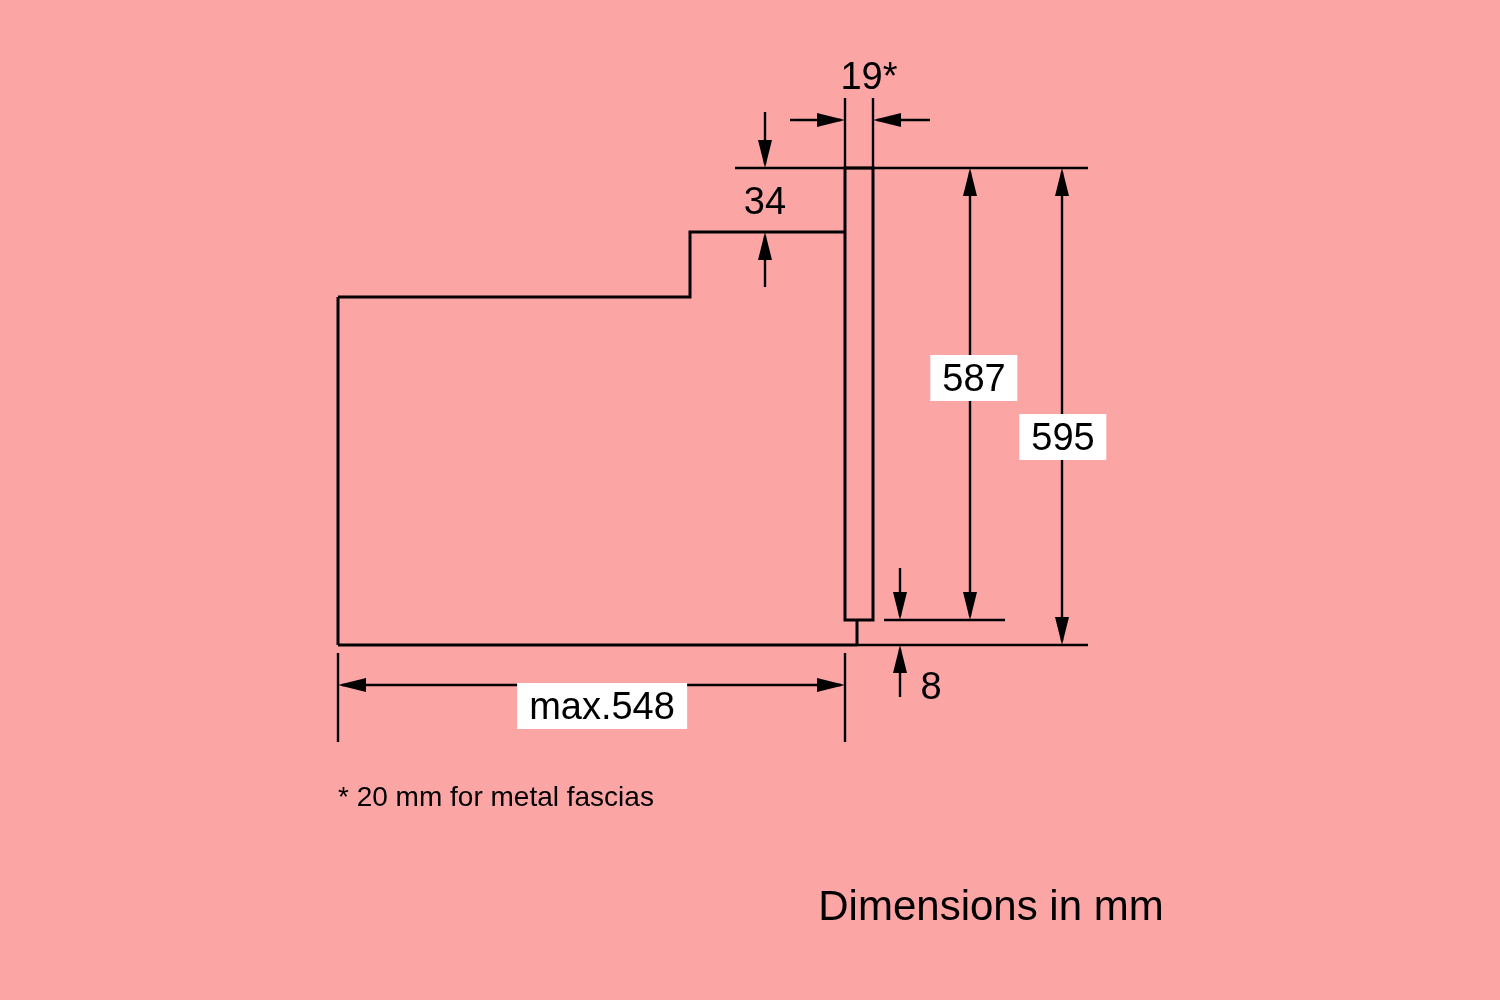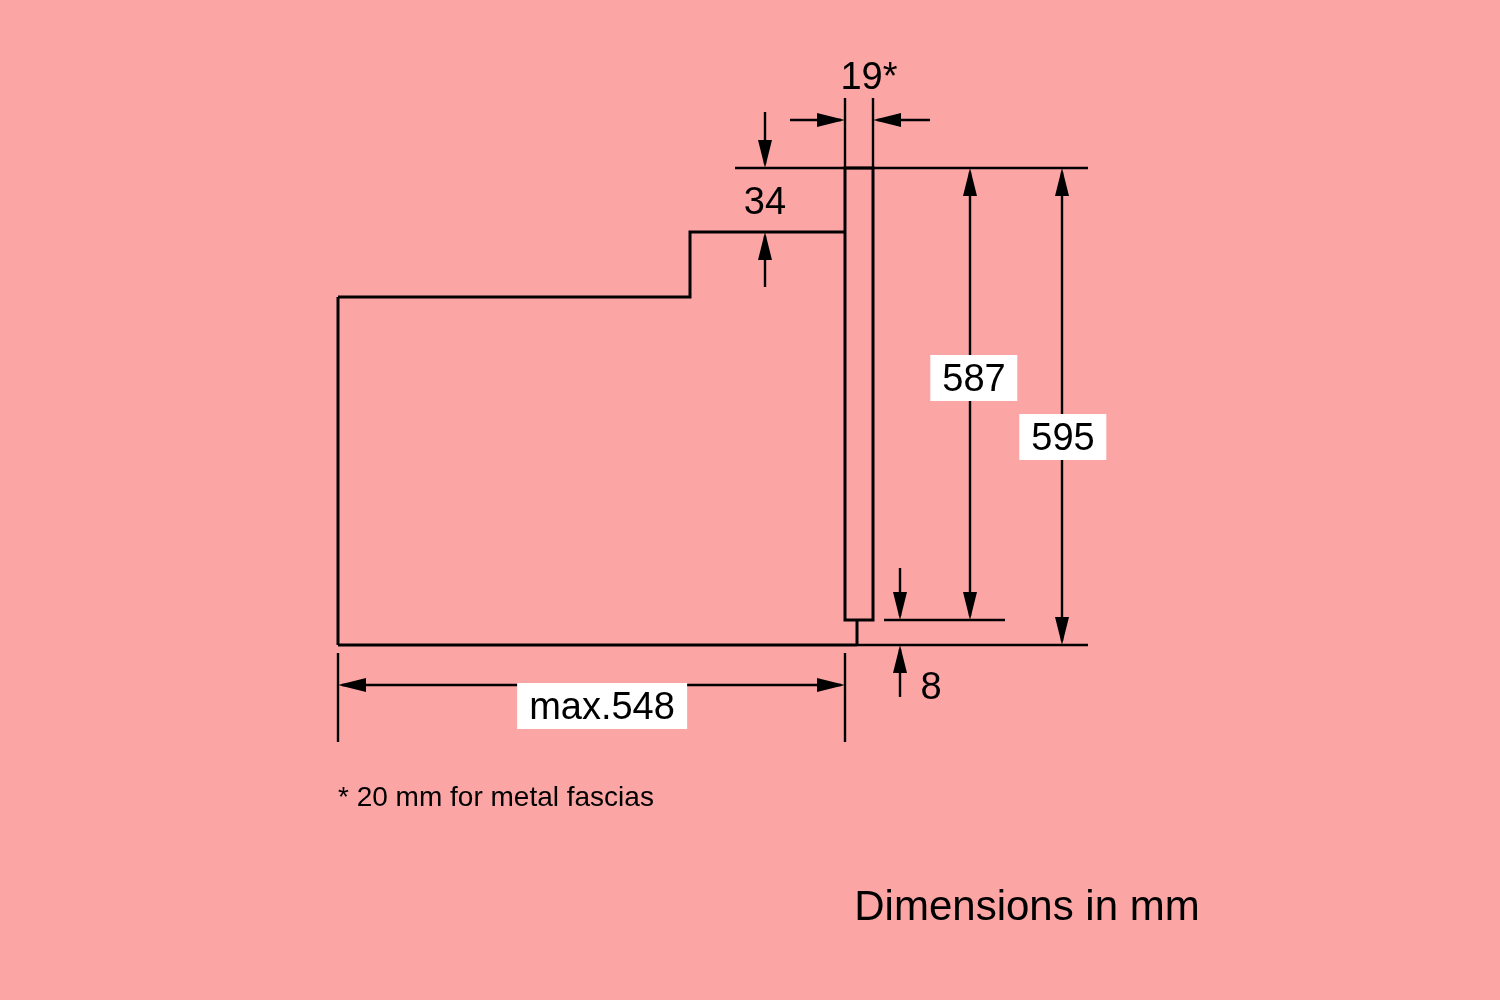--- a/index.html
+++ b/index.html
@@ -44,7 +44,6 @@
     transform: translate(-50%, -50%);
     font-size: 42px;
     white-space: nowrap;
-    margin-left: 36px;
   }
 </style>
 </head>

